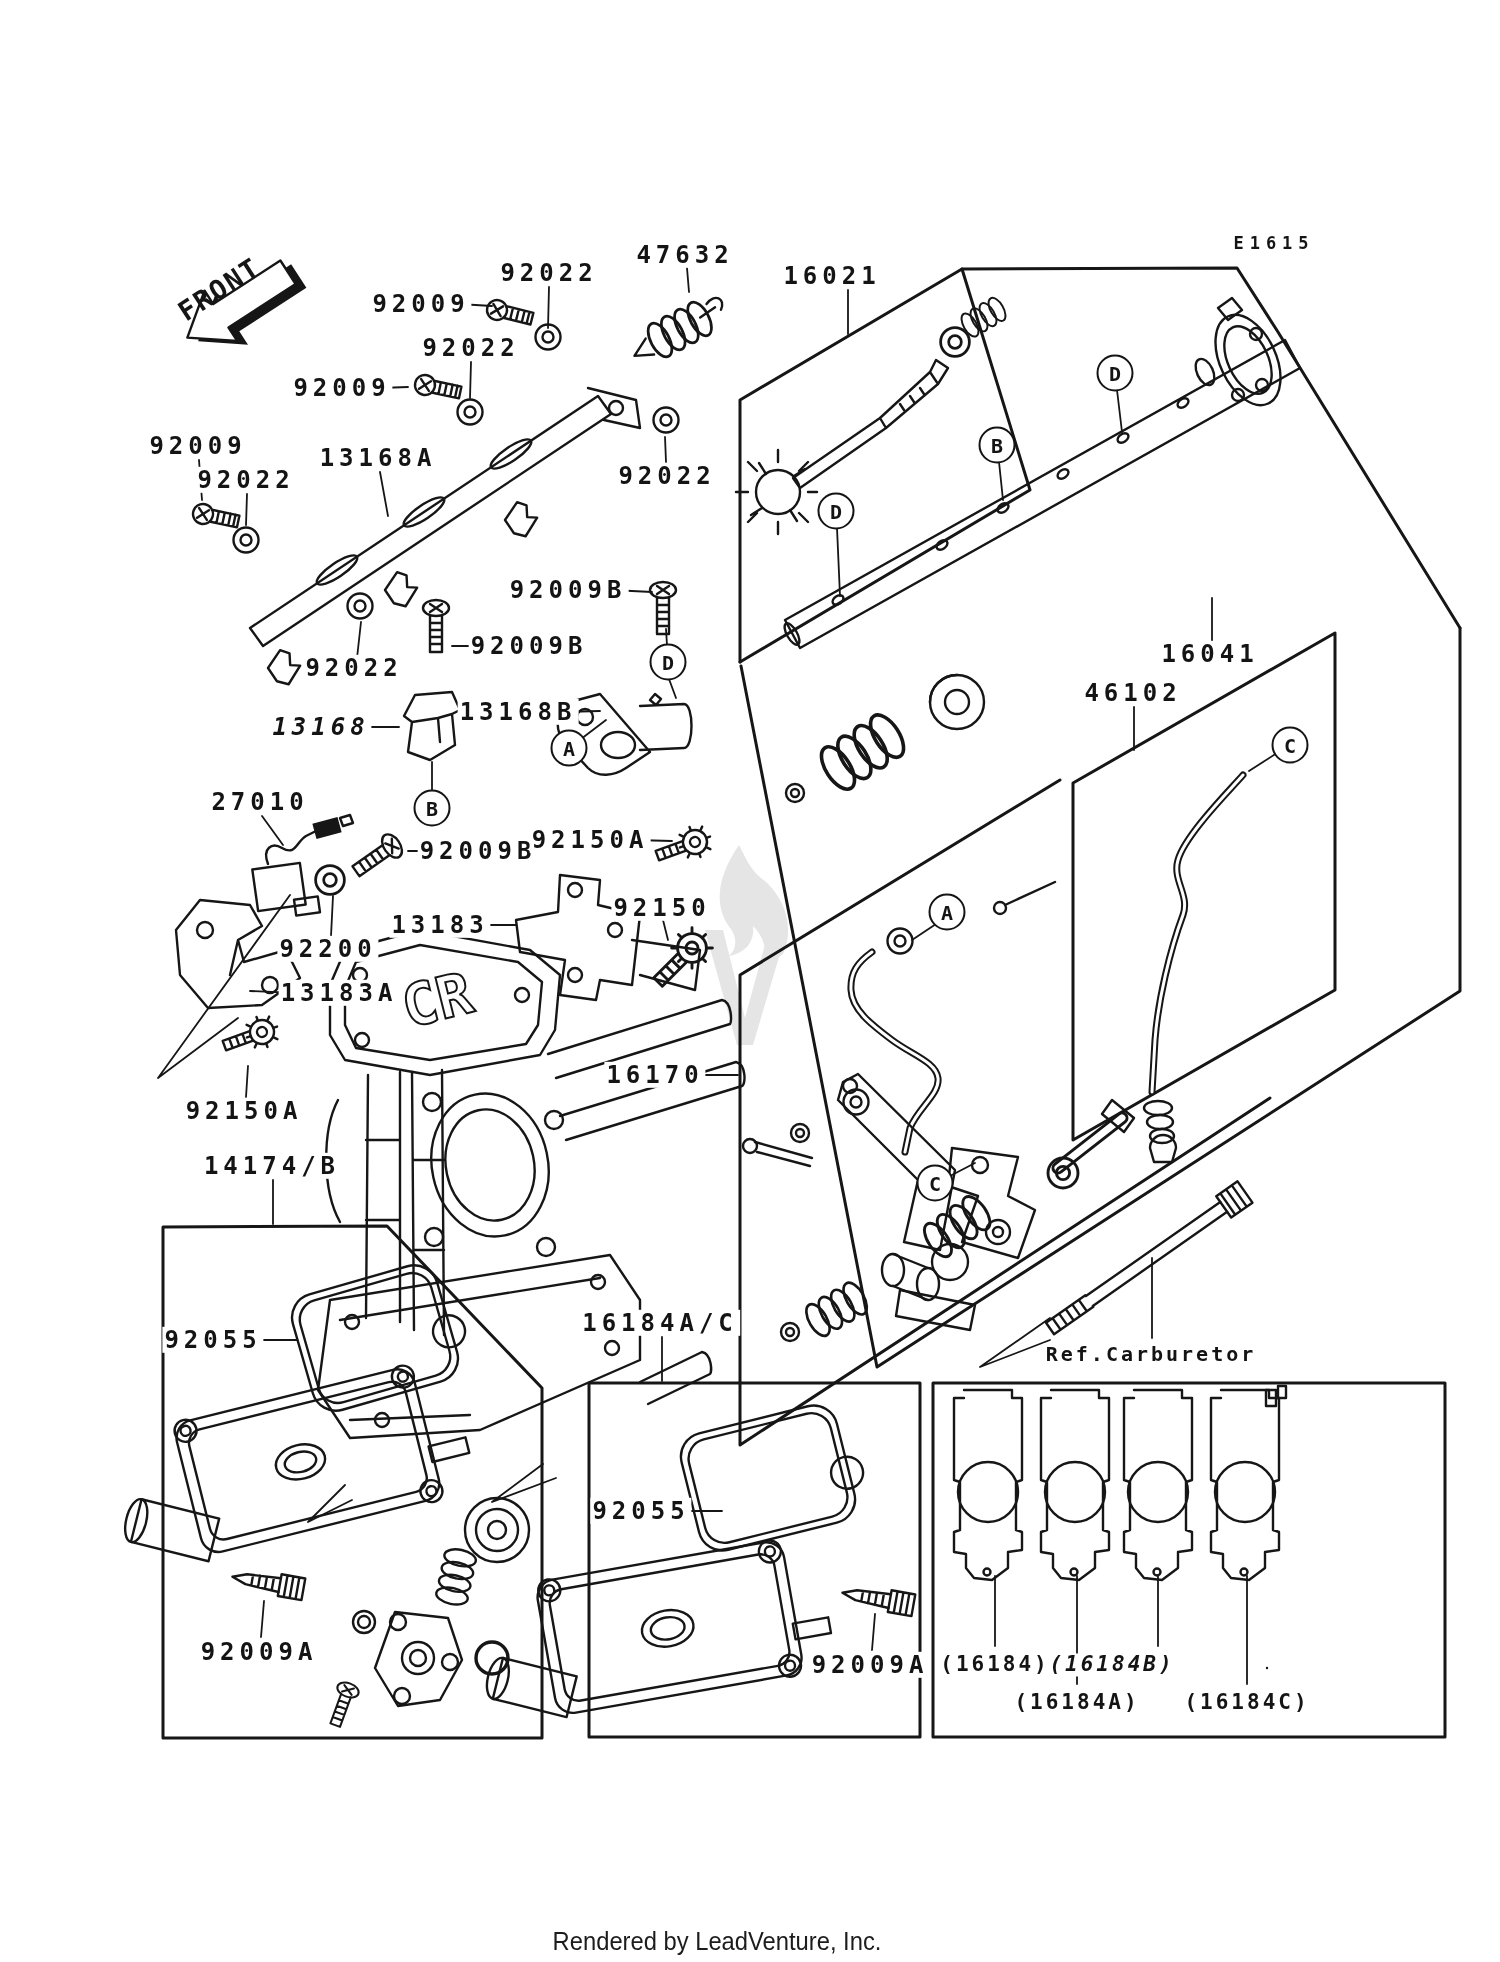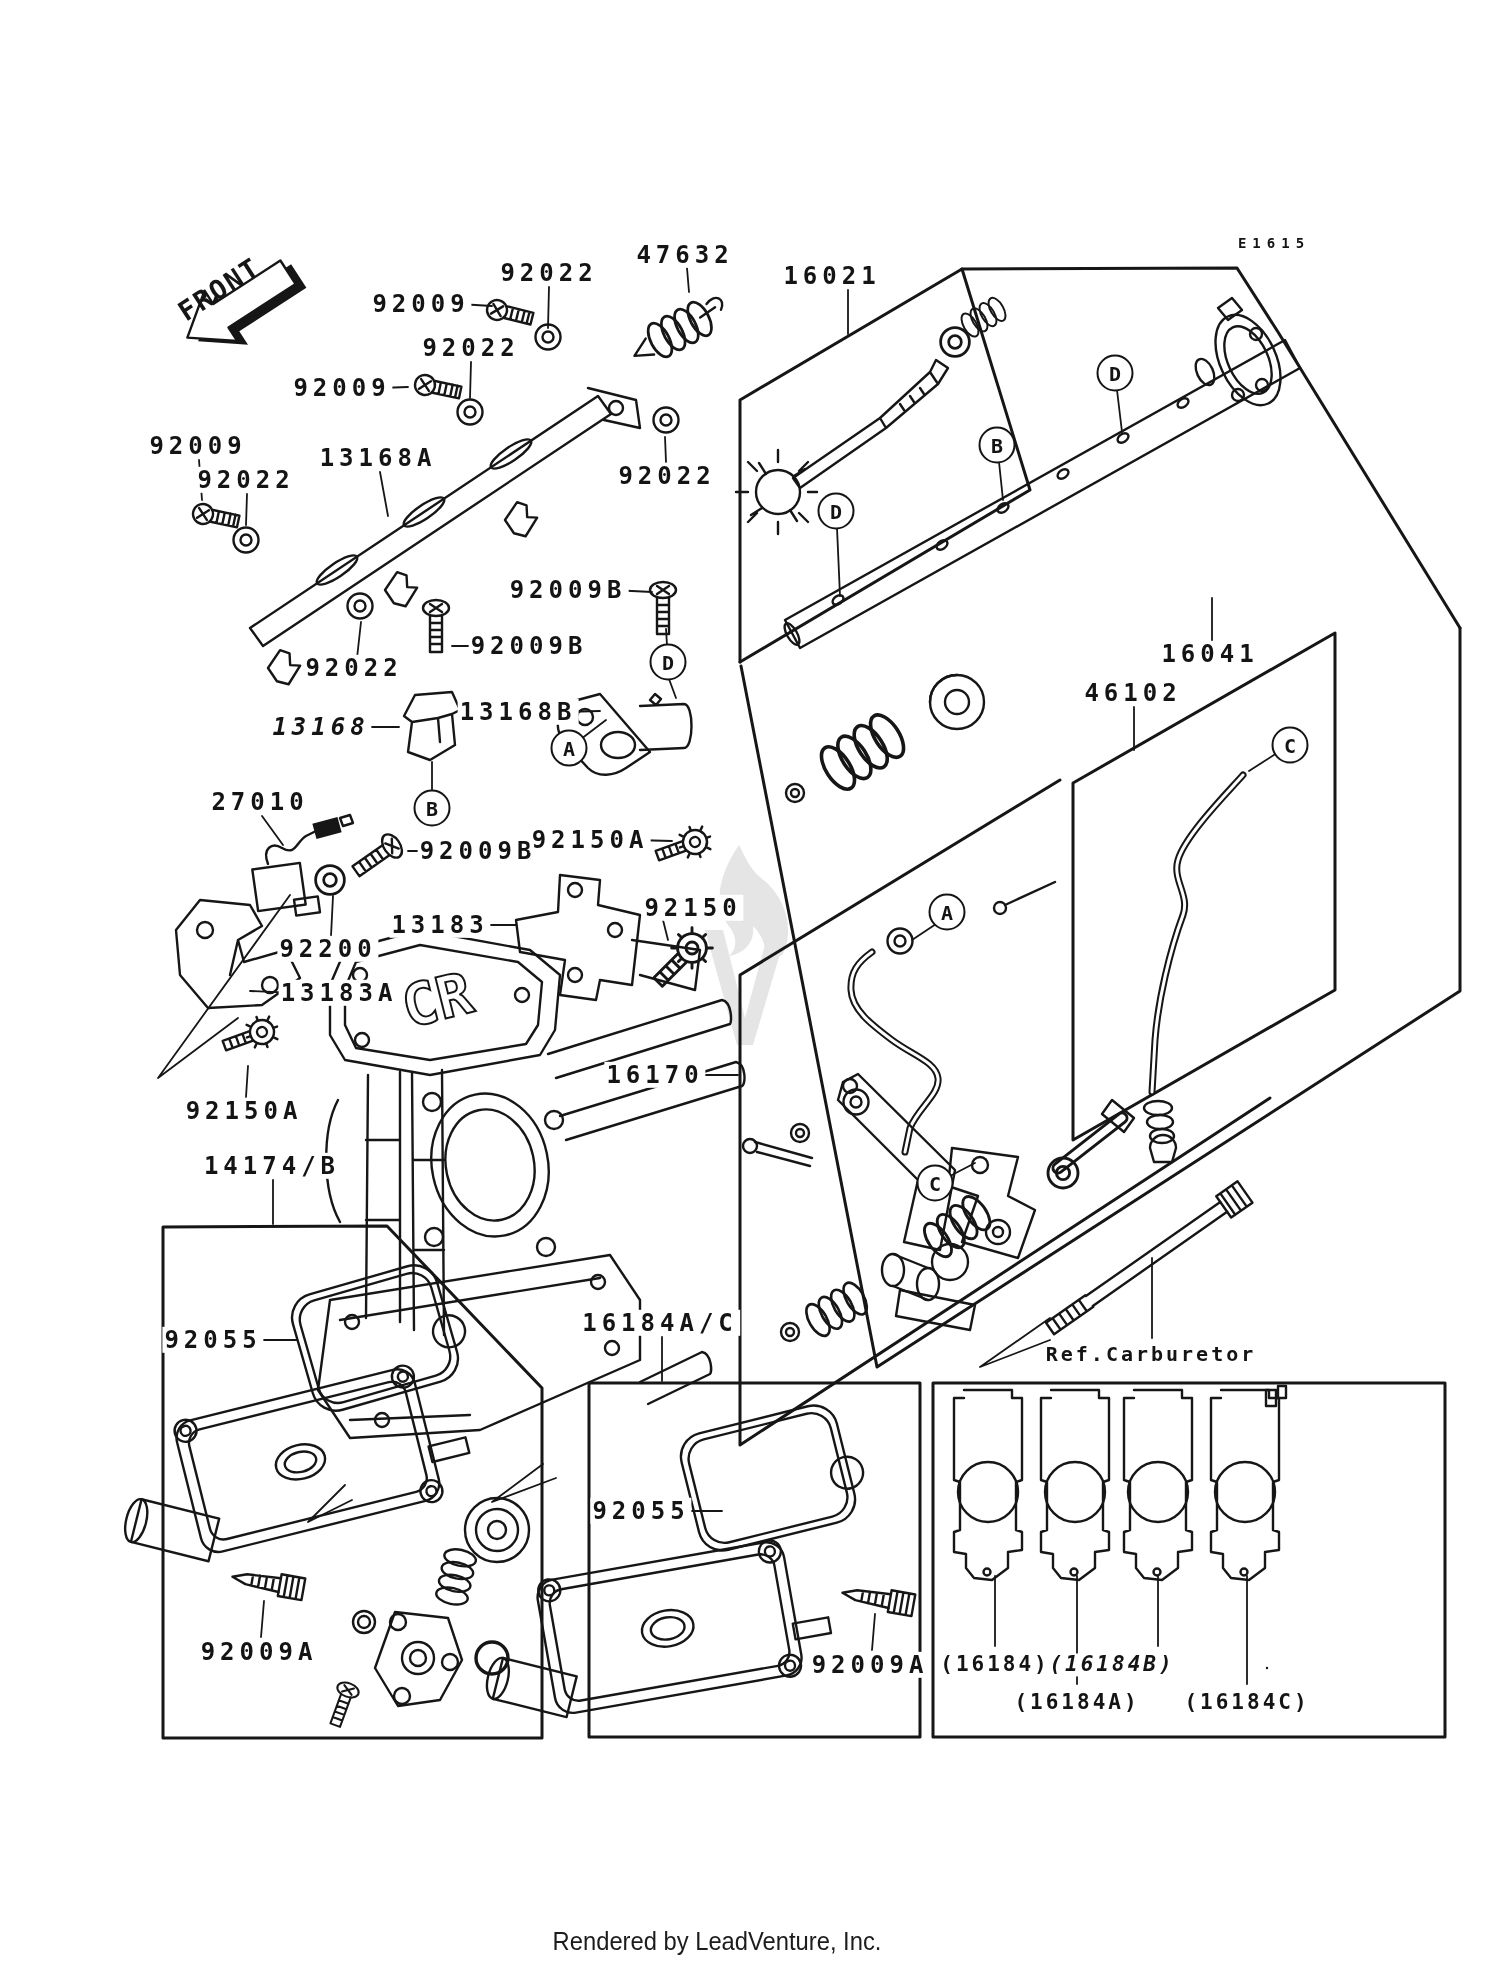--- a/index.html
+++ b/index.html
@@ -17,7 +17,7 @@
        padding:0 2px;line-height:1.1;}
   .lbl.sm{font-size:21px;letter-spacing:3px;}
   .lbl.ref{font-size:20px;letter-spacing:3px;}
-  .code{position:absolute;transform:translate(-50%,-50%);font-size:14px;font-weight:600;
+  .code{position:absolute;transform:translate(-50%,-50%);font-size:17px;font-weight:600;
         letter-spacing:6px;color:#141414;}
   .co{position:absolute;width:33px;height:33px;border:2.6px solid #141414;border-radius:50%;
       background:#fff;color:#141414;display:flex;align-items:center;justify-content:center;

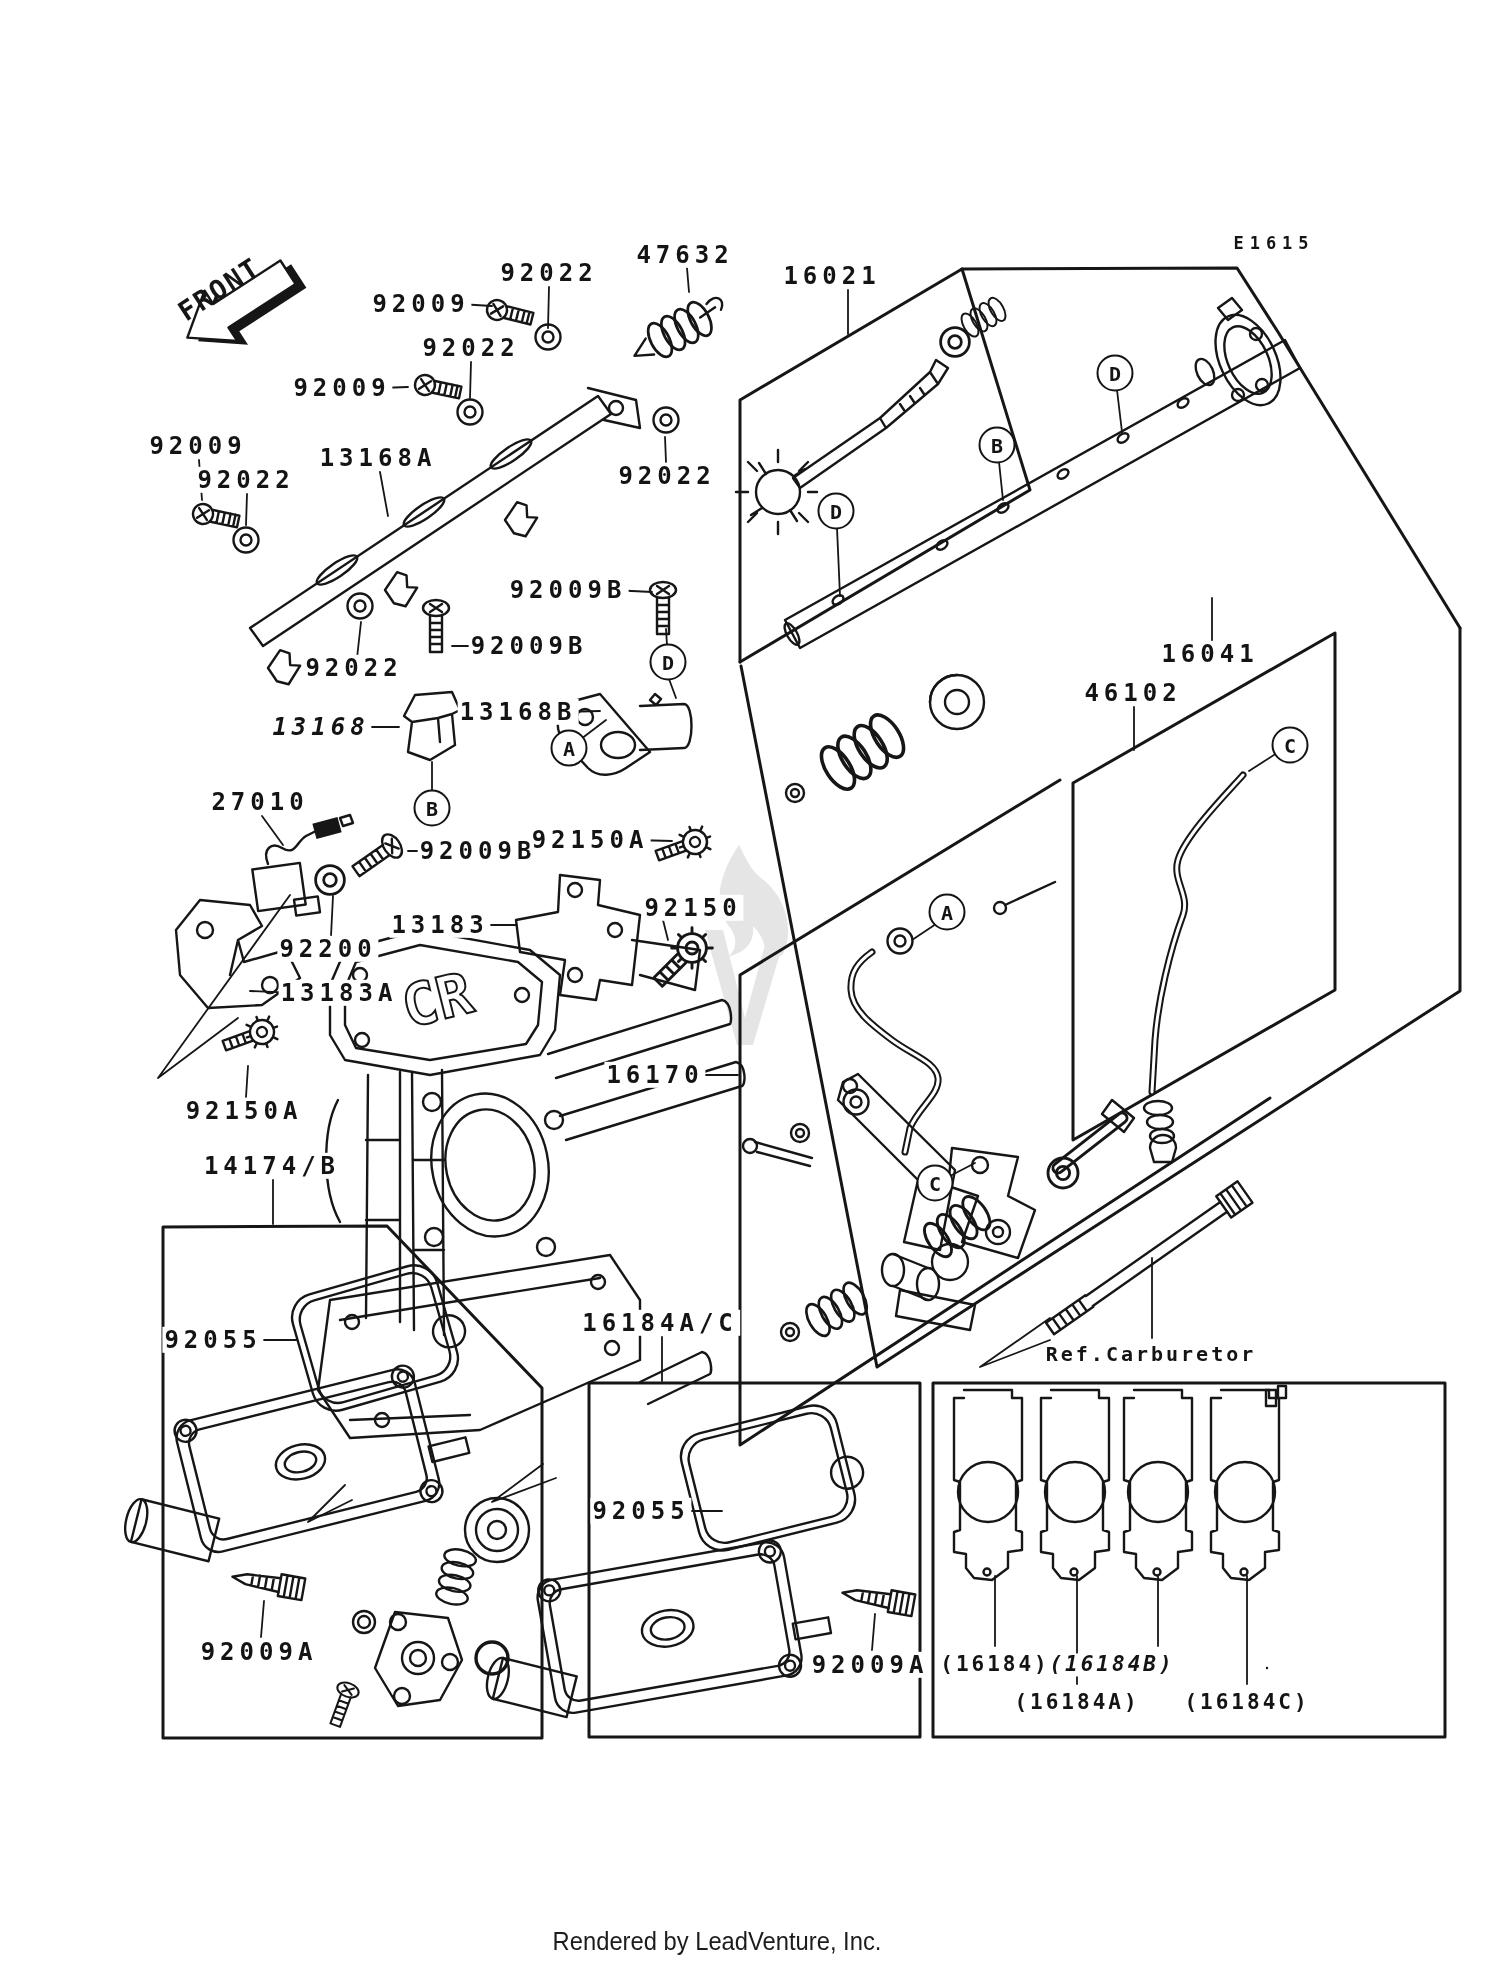--- a/index.html
+++ b/index.html
@@ -431,7 +431,7 @@
 <div class="lbl" style="left:339px;top:993px;">13183A</div>
 <div class="lbl" style="left:590px;top:840px;">92150A</div>
 <div class="lbl" style="left:440px;top:925px;">13183</div>
-<div class="lbl" style="left:693px;top:908px;text-align:right;">92150</div>
+<div class="lbl" style="left:662px;top:908px;text-align:right;">92150</div>
 <div class="lbl" style="left:244px;top:1111px;">92150A</div>
 <div class="lbl" style="left:272px;top:1166px;">14174/B</div>
 <div class="lbl" style="left:655px;top:1075px;">16170</div>

